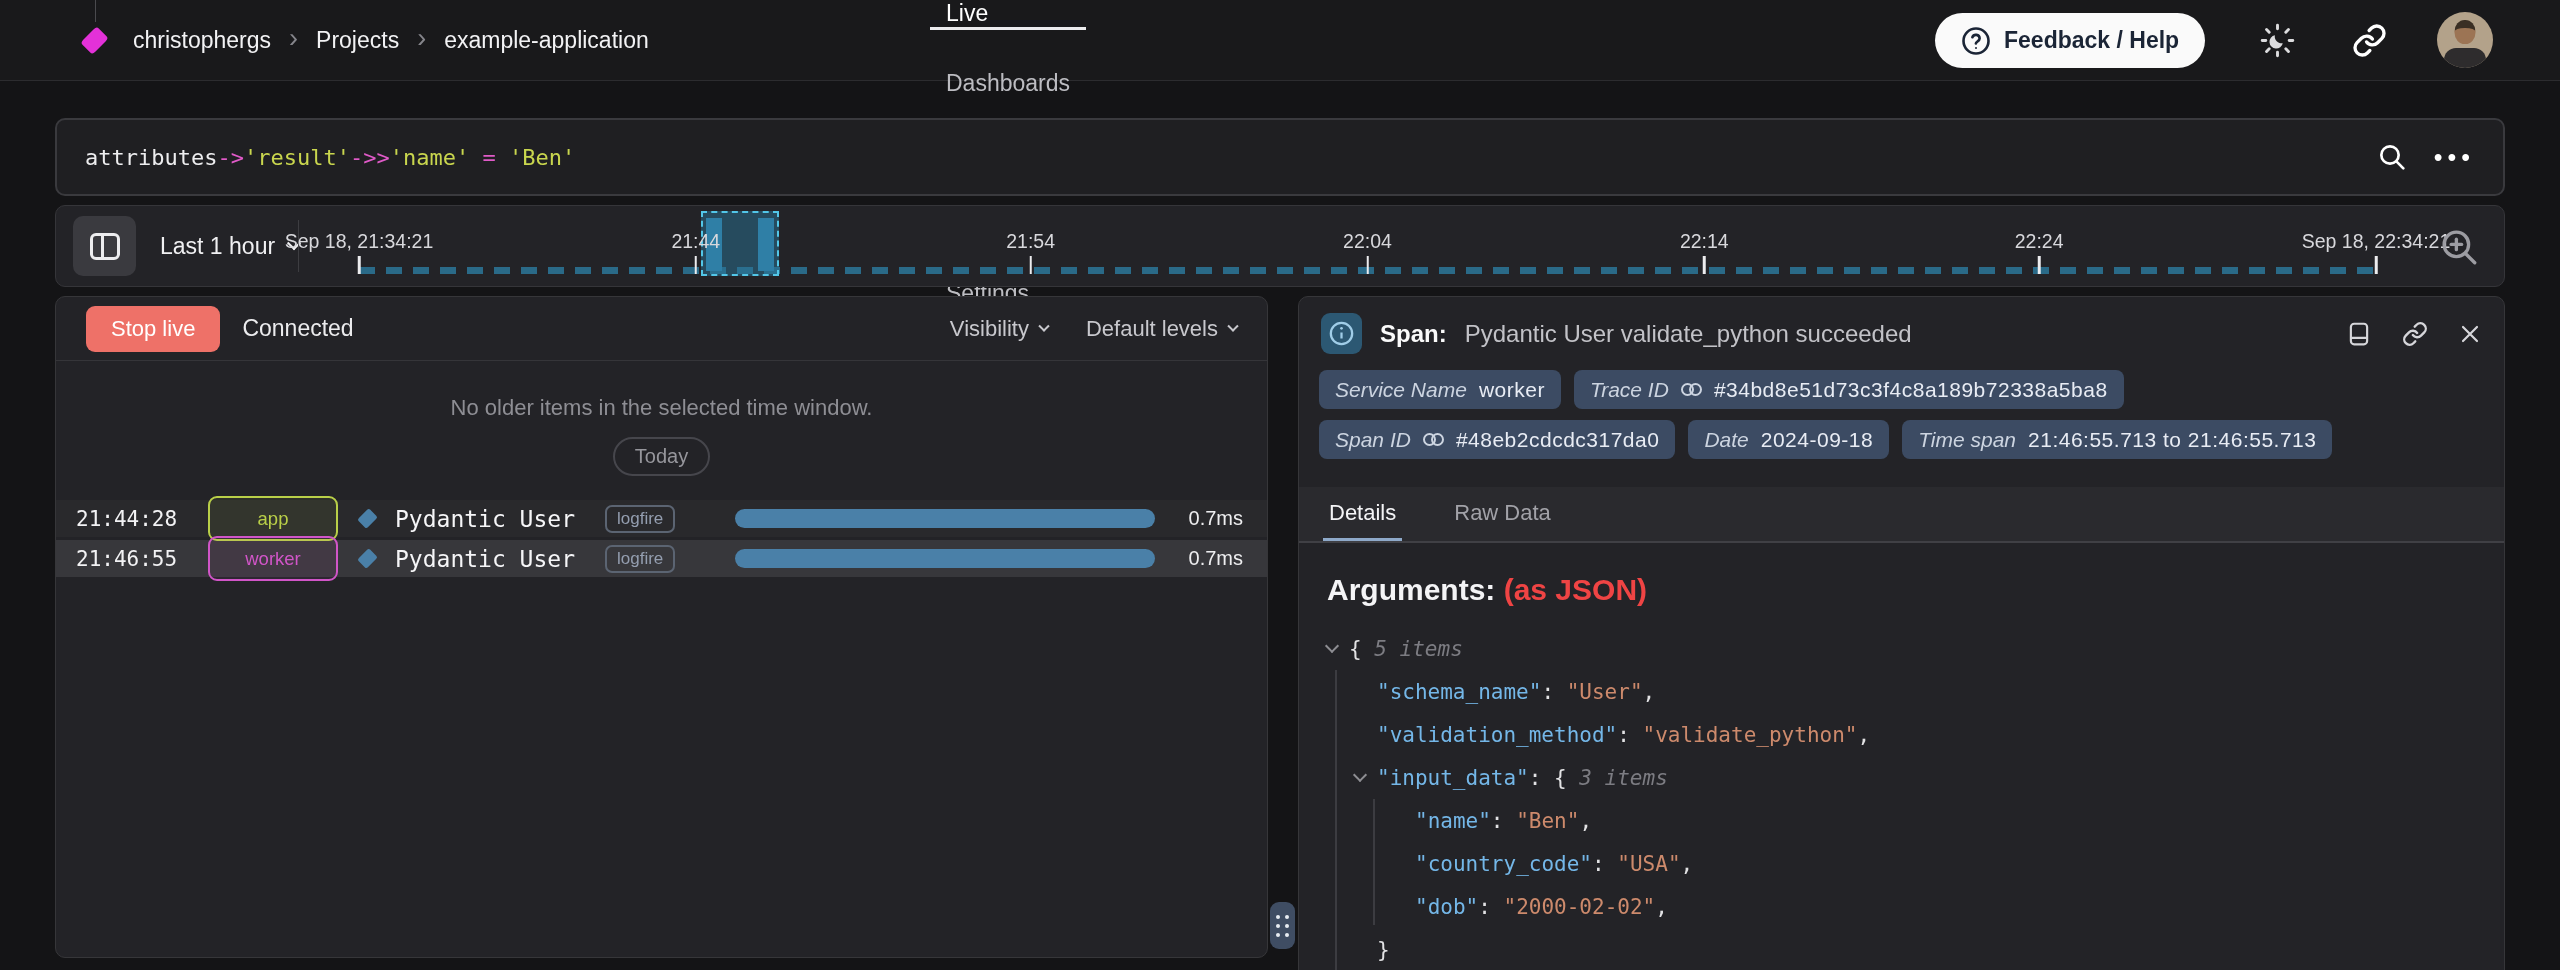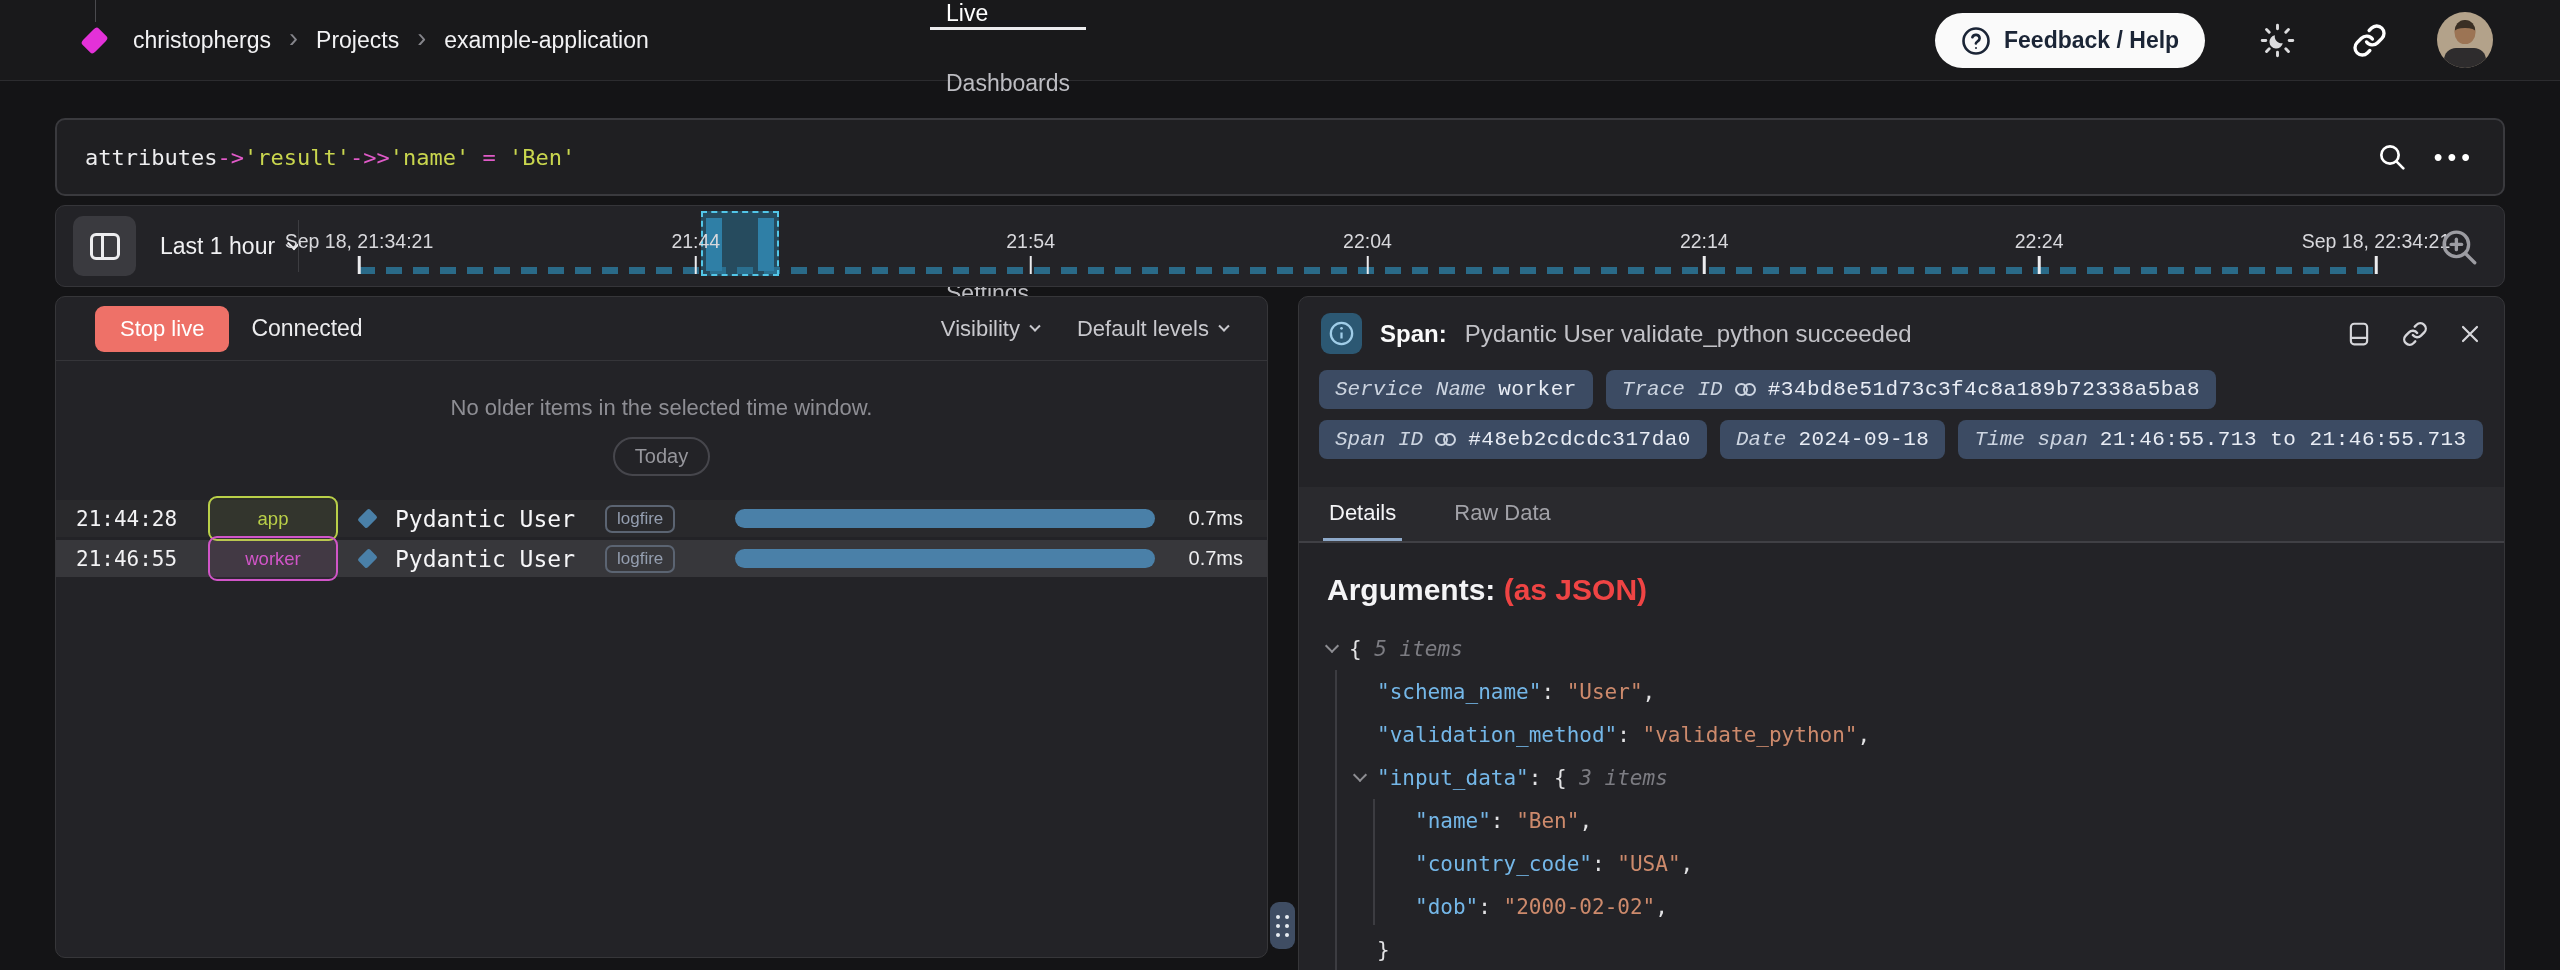--- a/index.html
+++ b/index.html
@@ -66,7 +66,7 @@
   .lpanel { left:55px; width:1213px; height:662px; }
   .rpanel { left:1298px; width:1207px; height:690px; }
 
-  .lheader { height:64px; border-bottom:1px solid #353539; display:flex; align-items:center; padding:0 39px; gap:22px; }
+  .lheader { height:64px; border-bottom:1px solid #353539; display:flex; align-items:center; padding:0 30px; gap:22px; }
   .stoplive { background:var(--live_red,#ee7168); color:#fff; font-size:22px; padding:10px 25px;
     border-radius:9px; border:none; font-family:inherit; cursor:pointer; }
   .connected { font-size:23px; color:#ececee; }

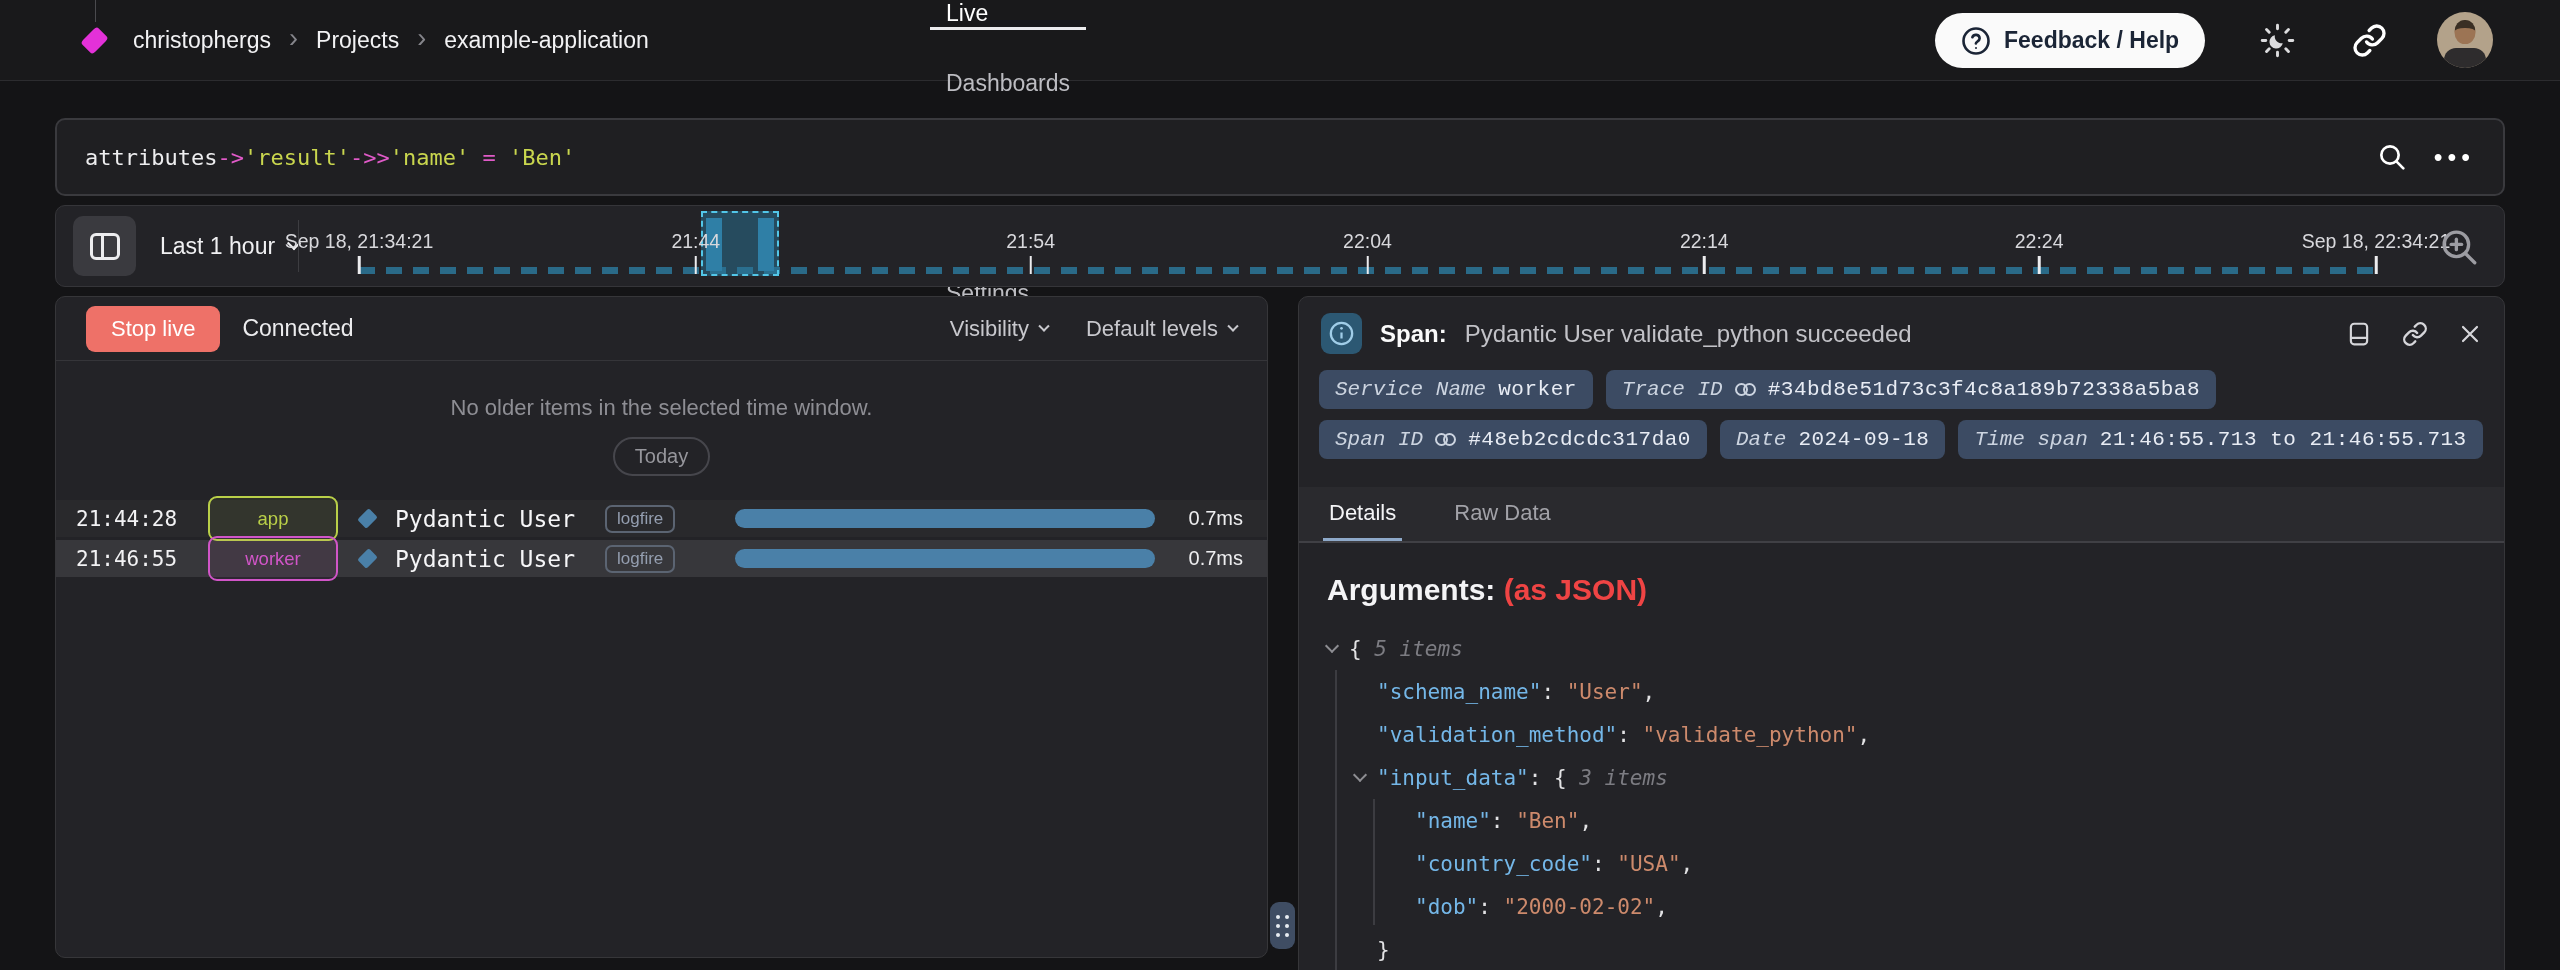--- a/index.html
+++ b/index.html
@@ -102,7 +102,7 @@
   .rhead-icons { margin-left:auto; display:flex; gap:30px; align-items:center; }
   .rhead-icons svg { cursor:pointer; display:block; }
   .badges { padding:4px 20px 0; }
-  .brow { display:flex; gap:13px; margin-bottom:11px;font-family:Liberation Mono, monospace; }
+  .brow { display:flex; gap:13px; margin-bottom:11px; }
   .sbadge { height:39px; background:var(--badge_navy,#3c4b63); border-radius:8px; display:flex;
     align-items:center; gap:12px; padding:0 16px; font-size:21px; cursor:pointer; white-space:nowrap; }
   .blabel { font-style:italic; color:#ccd4e0; }

